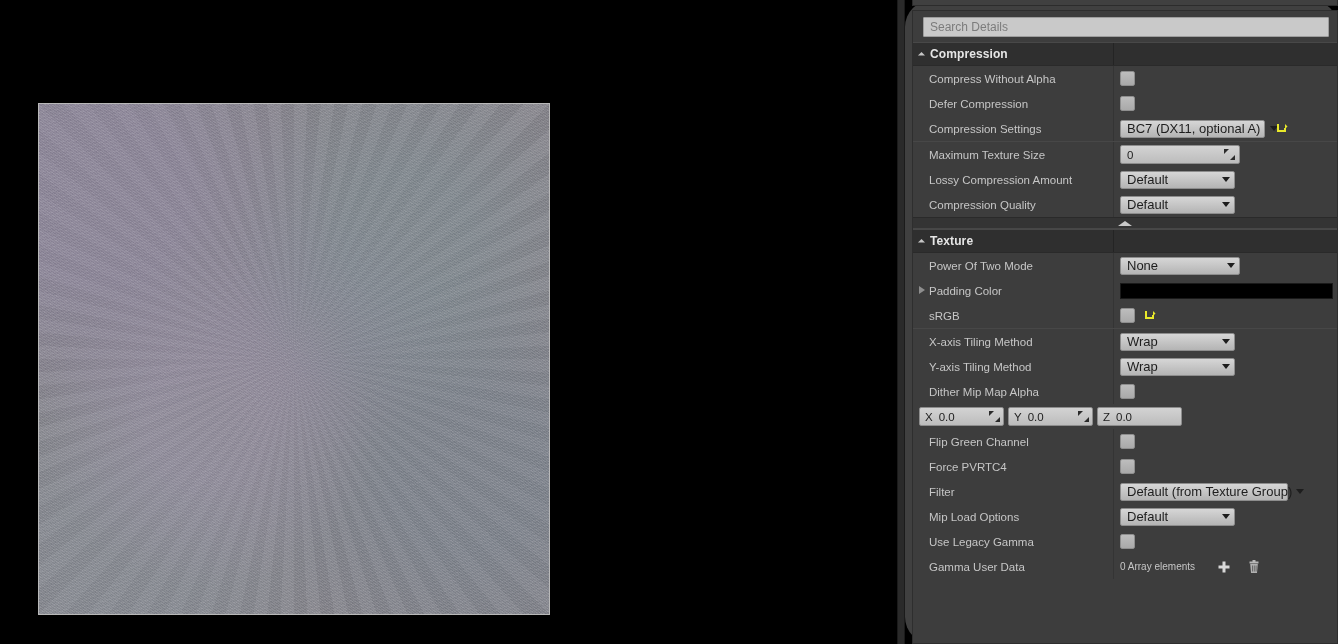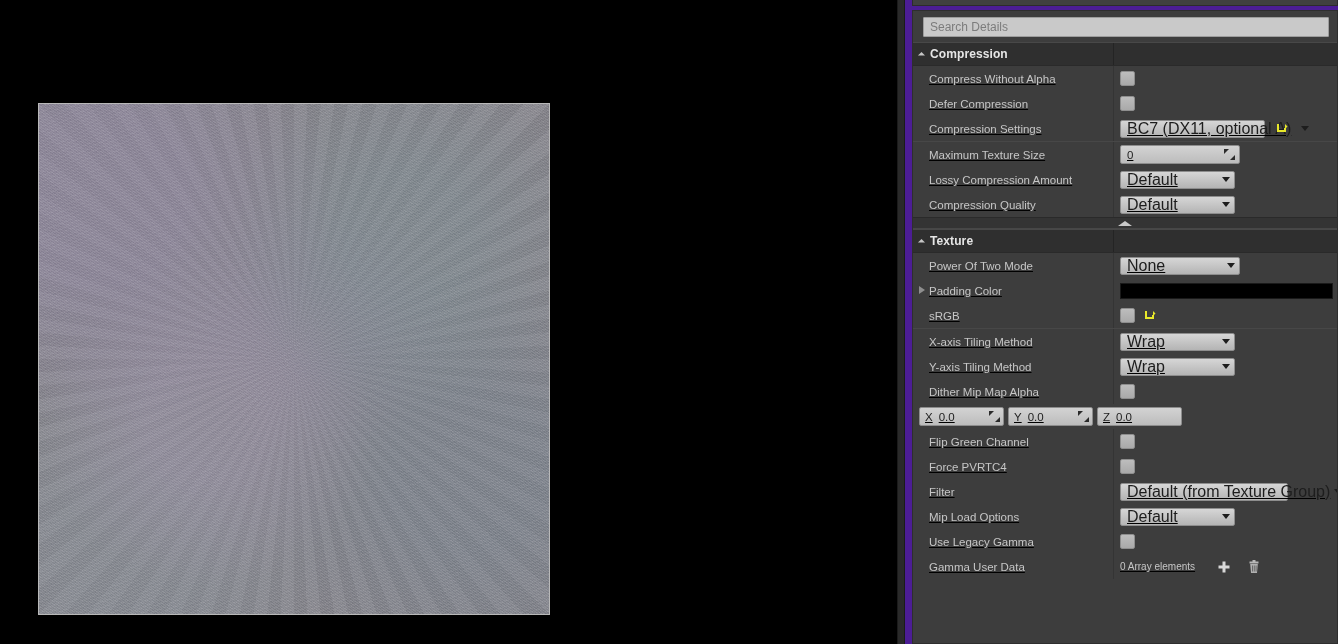--- a/index.html
+++ b/index.html
@@ -61,7 +61,8 @@
   .details-panel {
     position: absolute; left: 905px; top: 0;
     width: 433px; height: 644px;
-    background: #4c1d95;
+    background: #404040;
+    border-radius: 27px;
   }
   .panel-fragment-top {
     position: absolute; left: 7px; top: -6px;

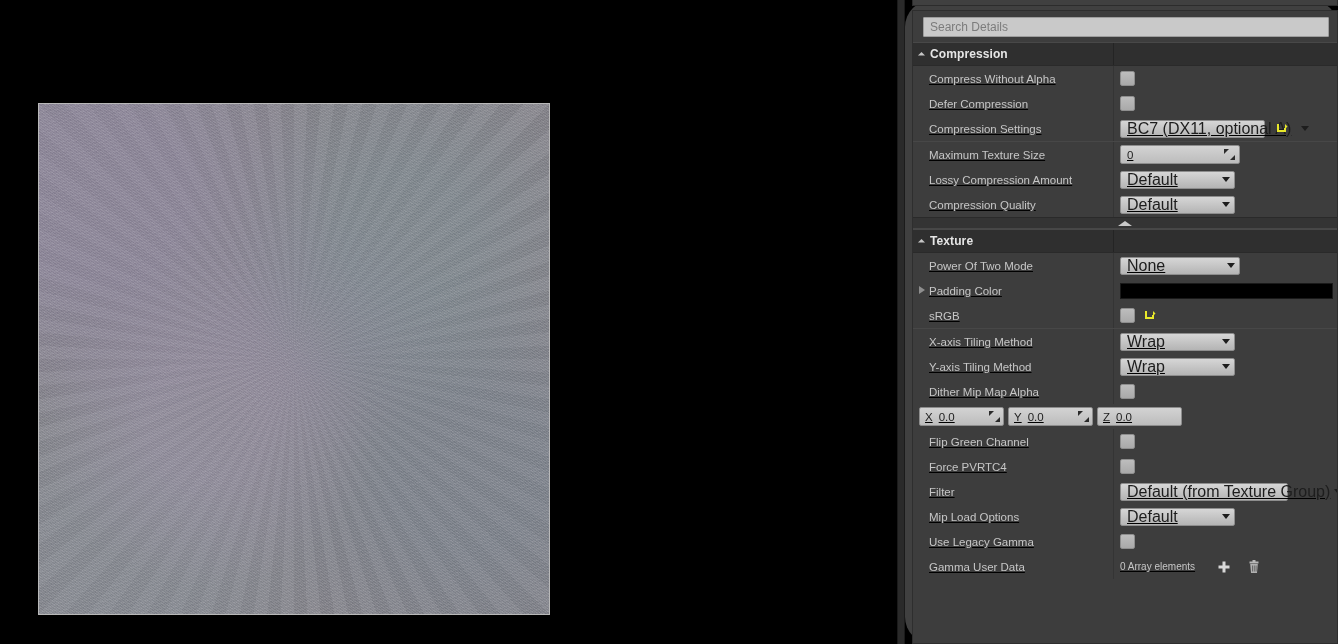--- a/index.html
+++ b/index.html
@@ -124,7 +124,7 @@
   .row {
     position: relative;
     height: 25px;
-    display: flex; align-items: center; text-decoration: underline;
+    display: flex; align-items: center;
   }
   .row .label-cell {
     width: 201px; height: 100%;

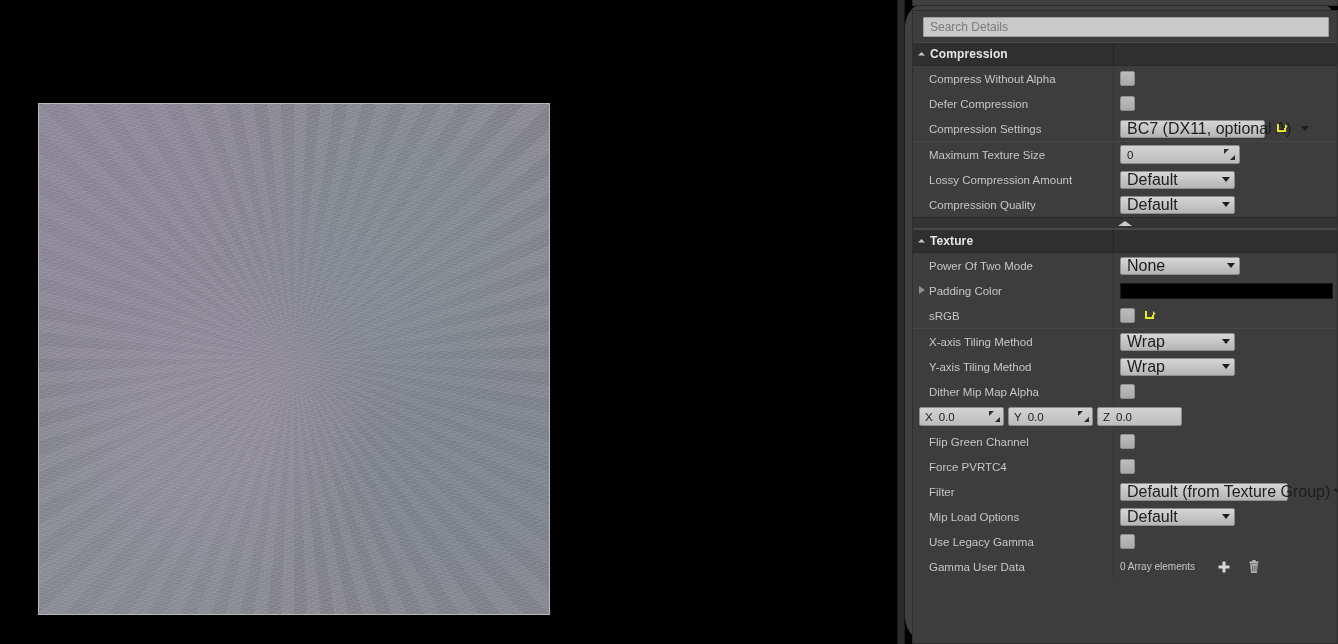--- a/index.html
+++ b/index.html
@@ -174,7 +174,7 @@
     border-radius: 2px;
     display: inline-flex; align-items: center;
     padding: 0 4px 0 6px;
-    font-size: 16px; color: #1d1d1d;
+    font-size: 13px; color: #1d1d1d;
     white-space: nowrap;
   }
   .combo .combo-text { flex: 1; }

